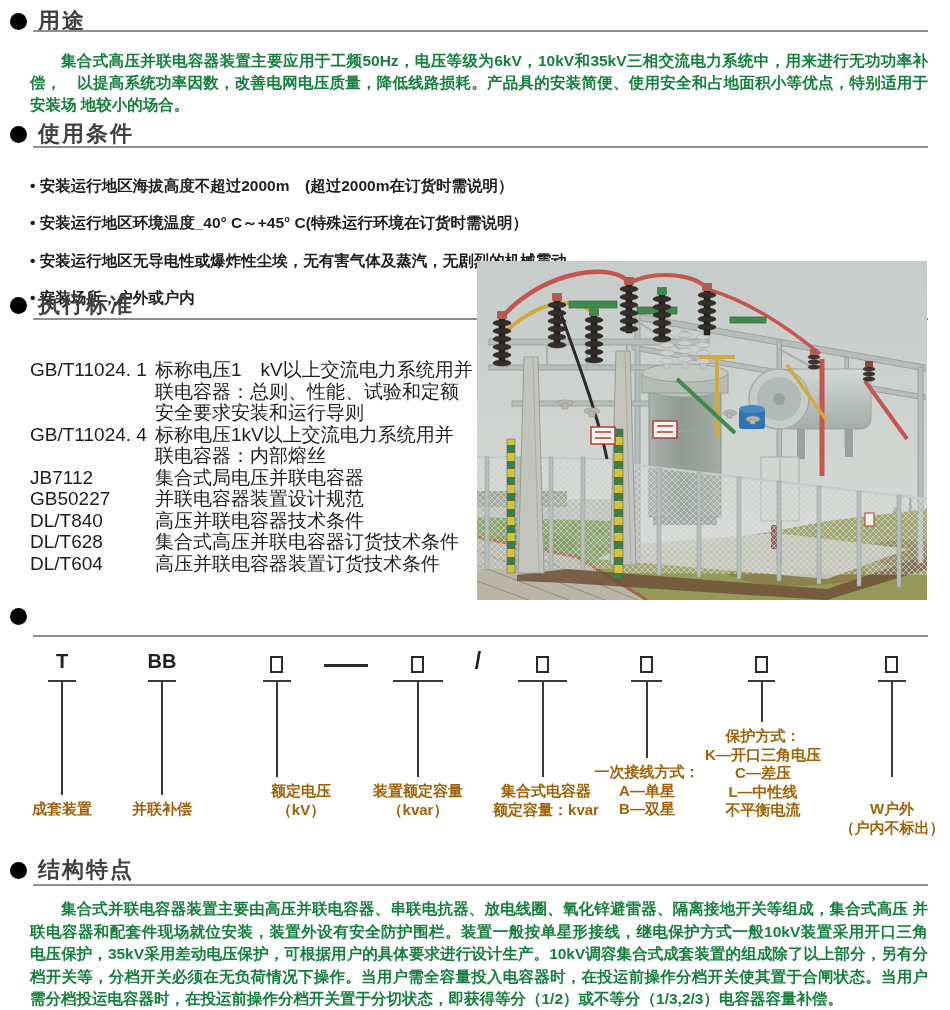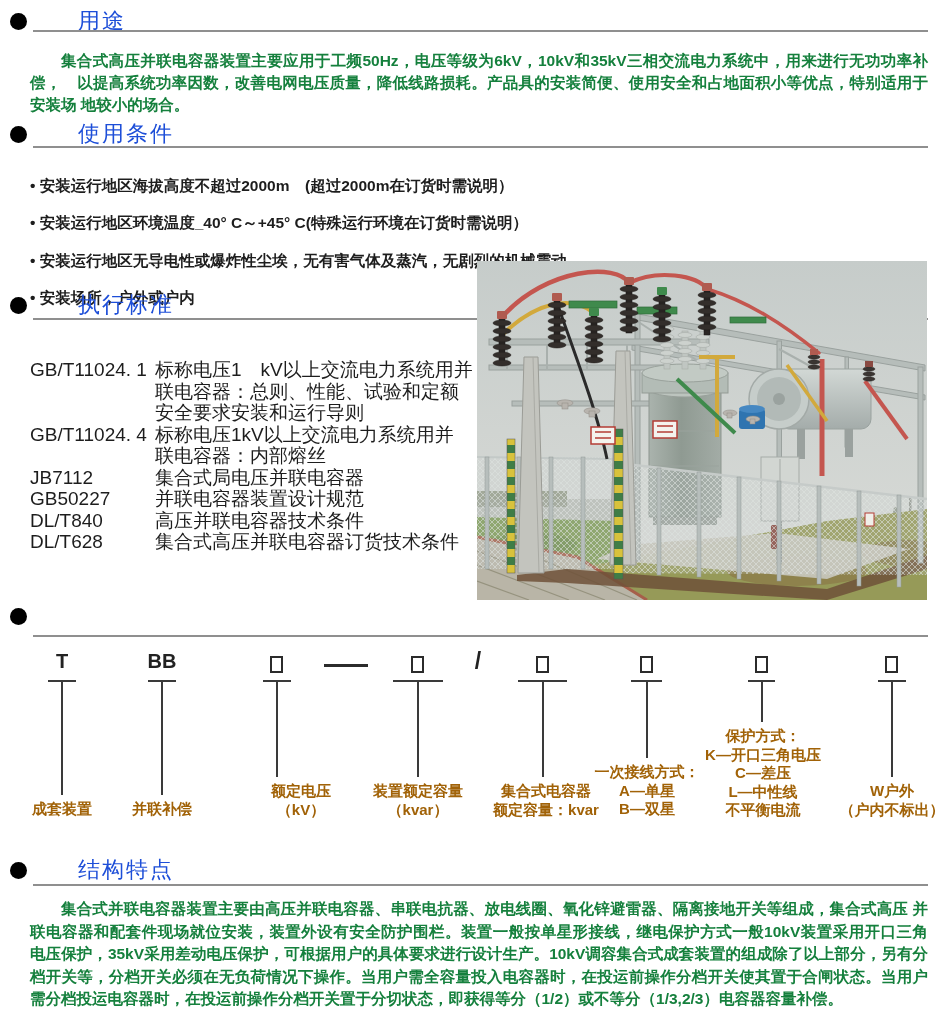--- a/index.html
+++ b/index.html
@@ -8,7 +8,7 @@
   
   .hdr{position:absolute;left:10px;display:flex;align-items:center;}
   .hdr .dot{width:17px;height:17px;background:#000;border-radius:50%;margin-right:11px;flex:none;}
-  .hdr .t{font-size:22px;font-weight:normal;color:#1d4ed8;letter-spacing:2px;white-space:nowrap;margin-left:40px;}
+  .hdr .t{font-size:22px;font-weight:bold;color:#404040;letter-spacing:2px;white-space:nowrap;}
   .rule{position:absolute;left:33px;width:895px;height:2px;background:#8f8f8f;}
   
   .para{position:absolute;left:30px;width:898px;font-size:15.5px;line-height:22px;

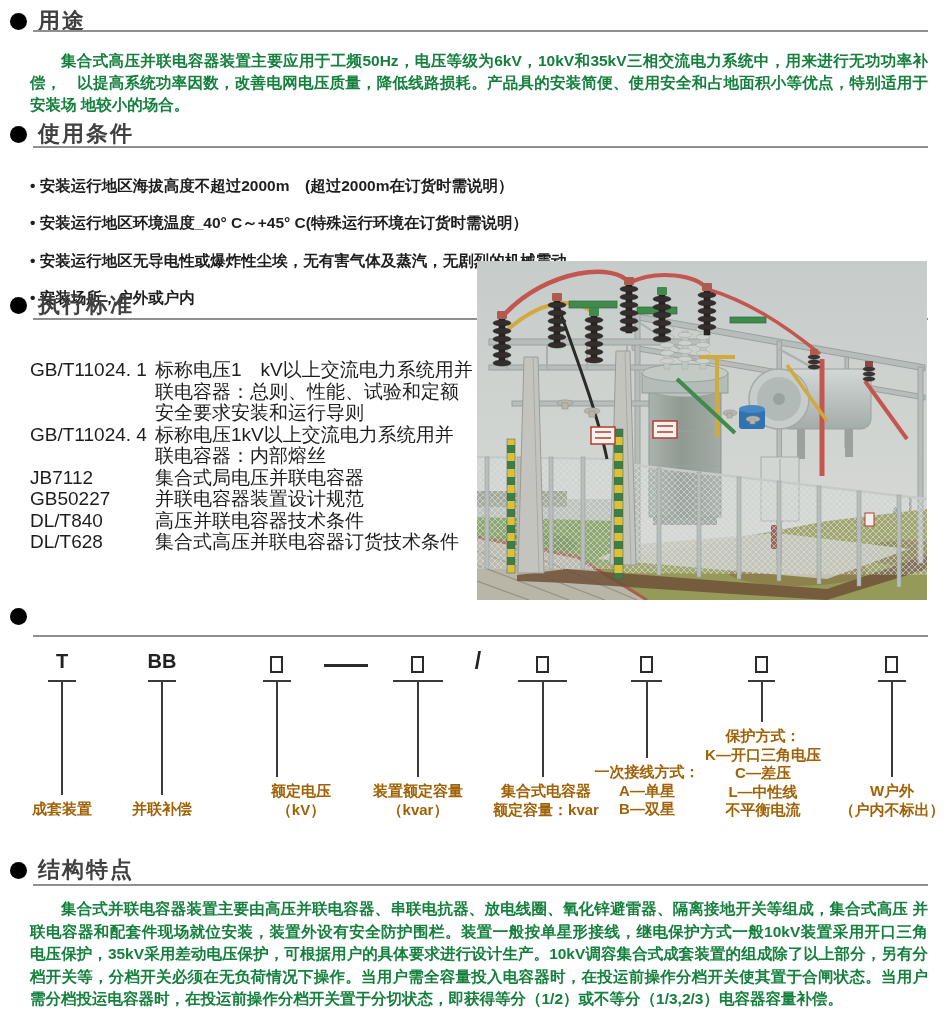--- a/index.html
+++ b/index.html
@@ -101,6 +101,12 @@
       <div class="scode">DL/T628</div>
       <div class="sdesc">
         <div>集合式高压并联电容器订货技术条件</div>
+      </div>
+    </div>
+    <div class="srow">
+      <div class="scode">DL/T604</div>
+      <div class="sdesc">
+        <div>高压并联电容器装置订货技术条件</div>
       </div>
     </div>
   </div>

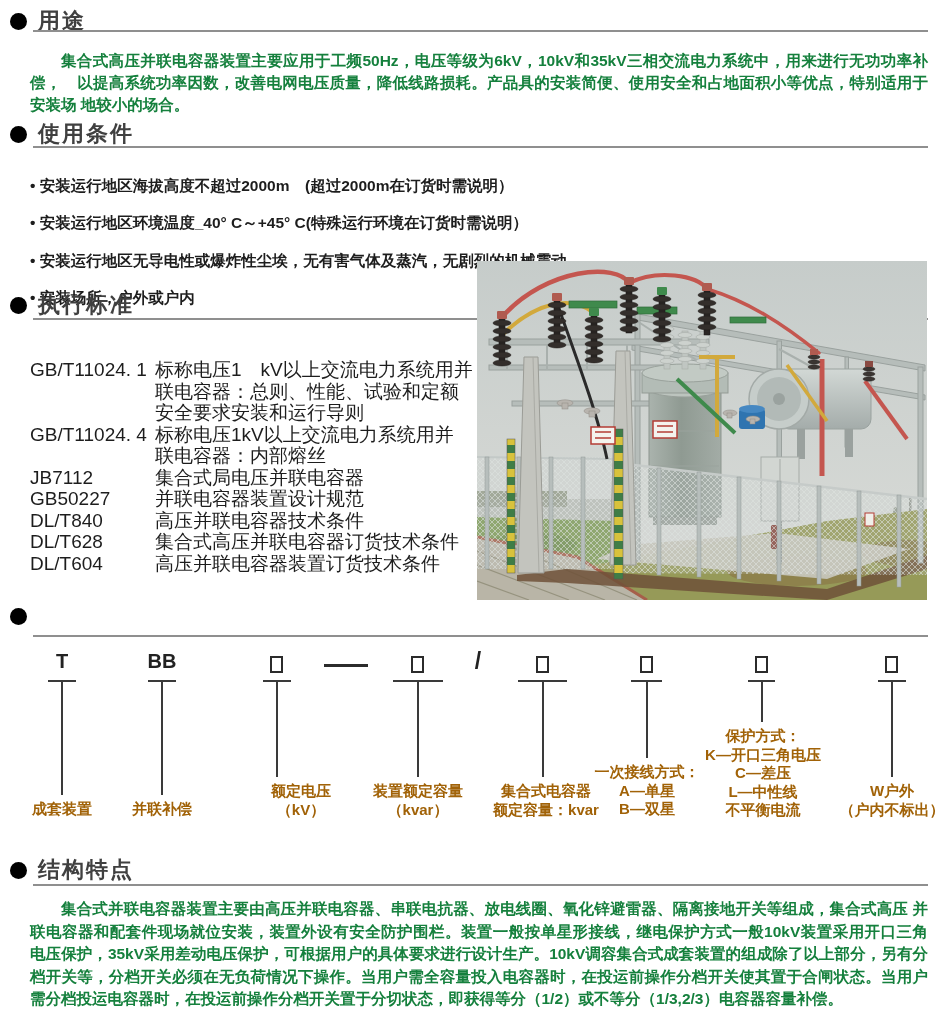--- a/index.html
+++ b/index.html
@@ -425,7 +425,7 @@
       <div>L—中性线</div>
       <div>不平衡电流</div>
     </div>
-    <div class="mlabel" style="left:892px;top:782px;">
+    <div class="mlabel" style="left:892px;top:800px;">
       <div>W户外</div>
       <div>（户内不标出）</div>
     </div>

